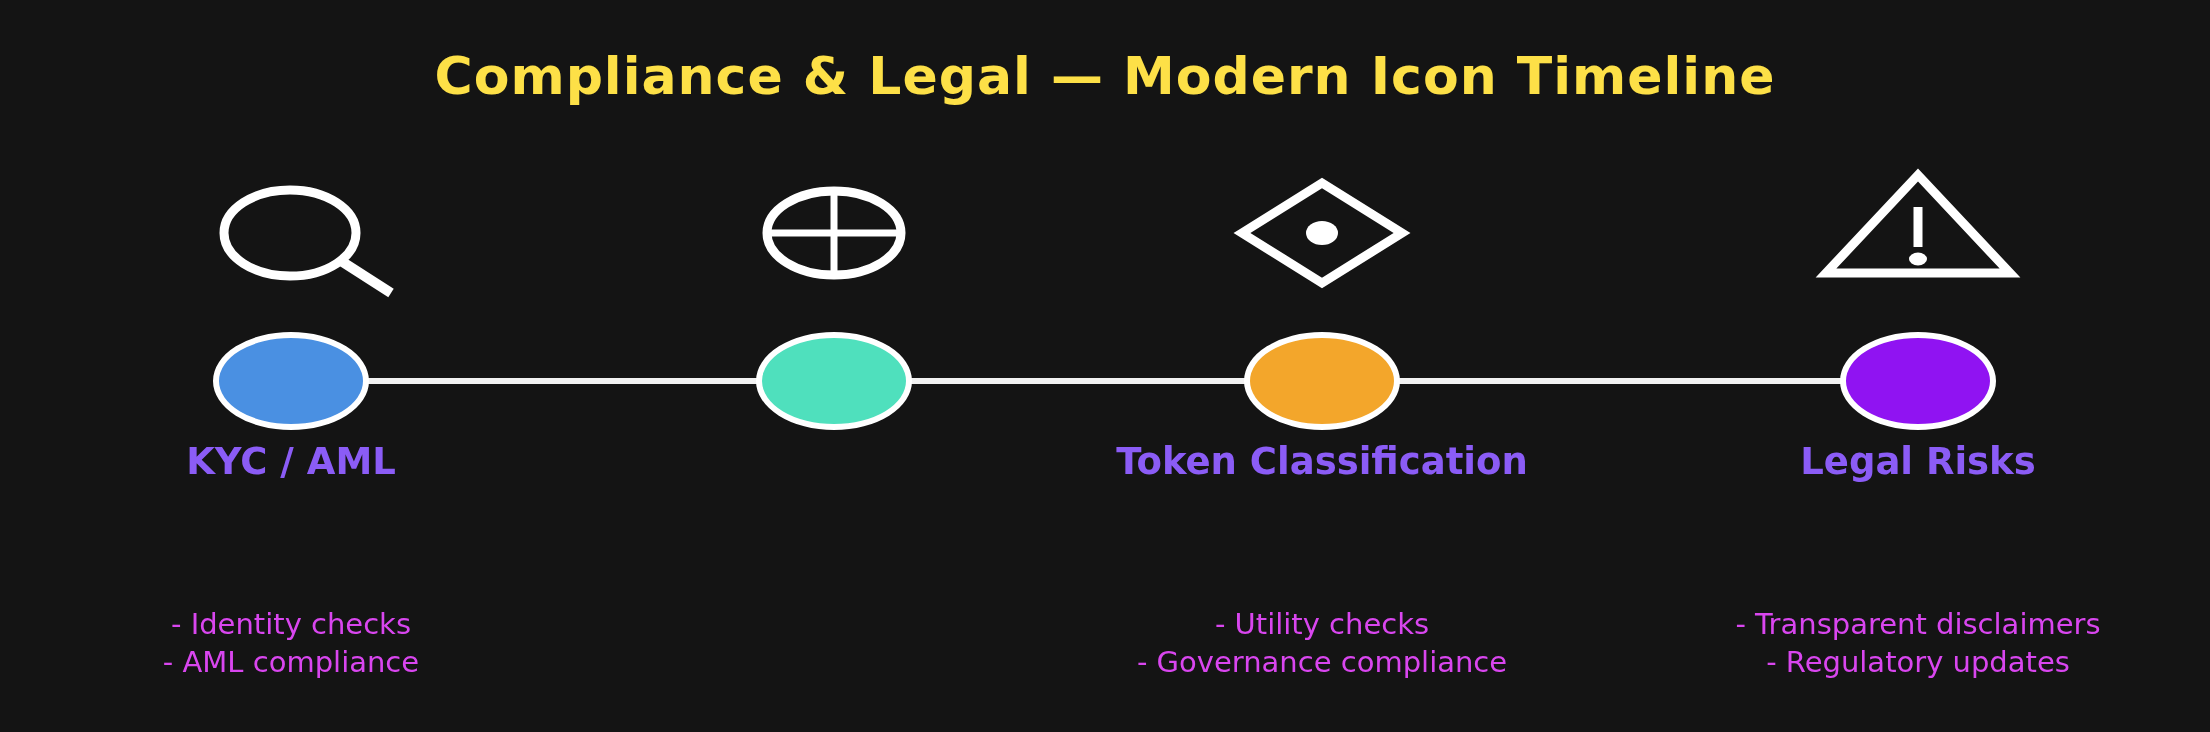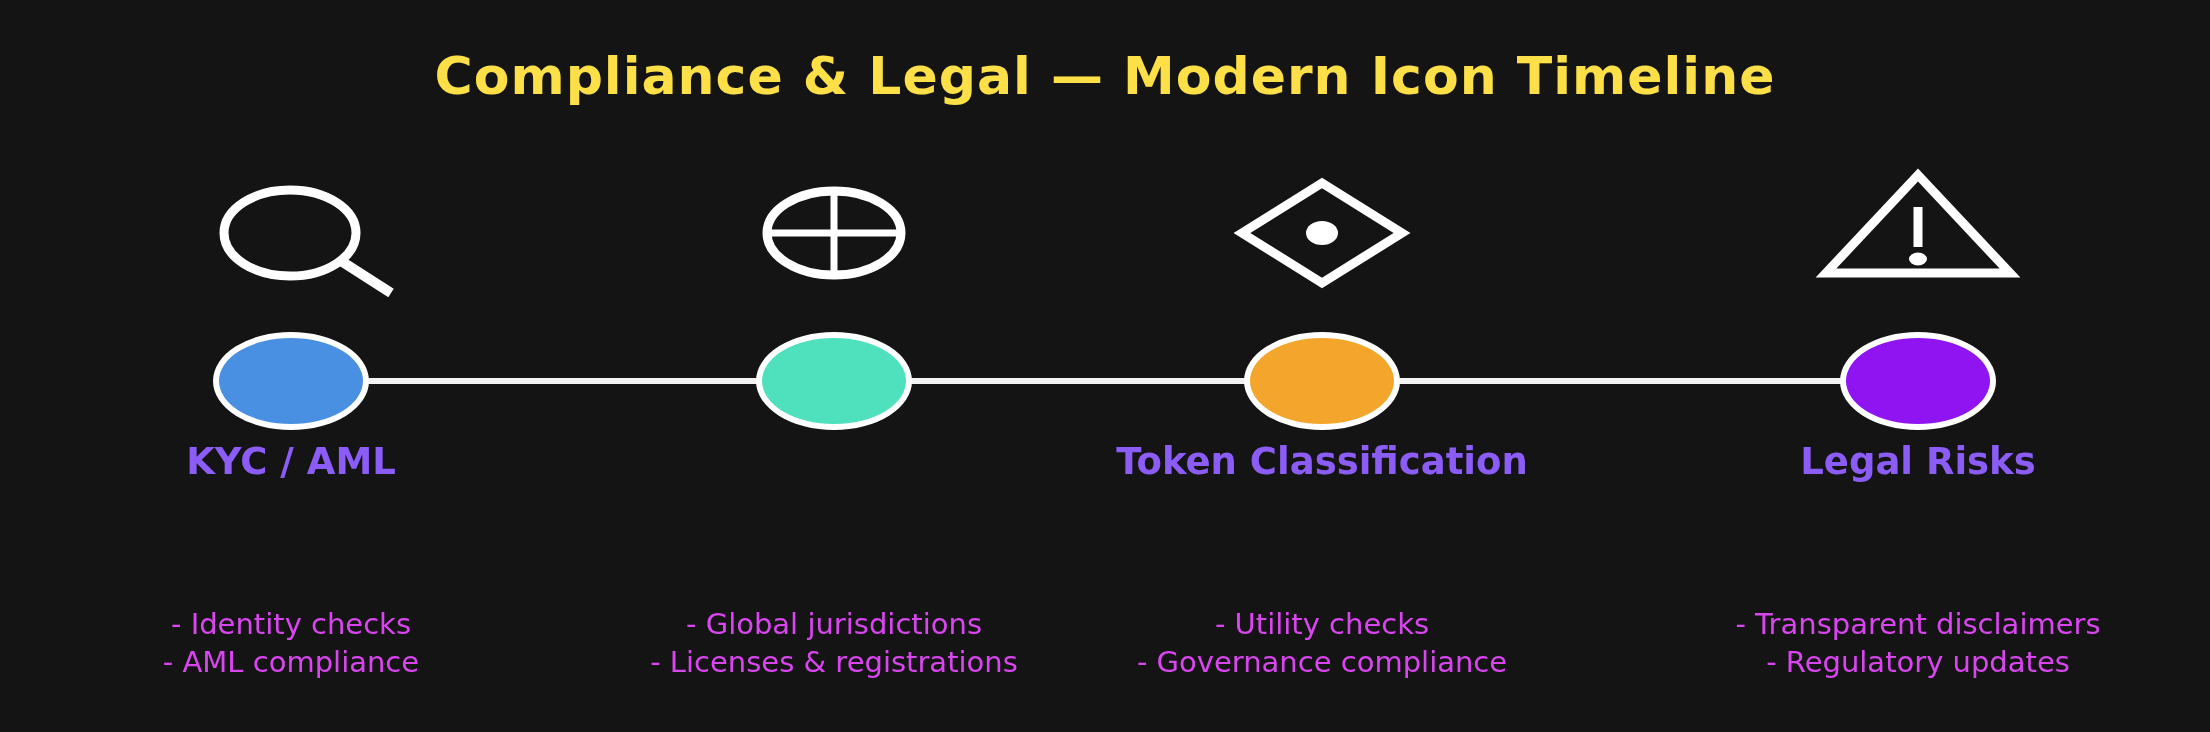--- a/index.html
+++ b/index.html
@@ -99,10 +99,6 @@
       <line x1="110" y1="39" x2="110" y2="121" stroke-width="7"></line>
     </svg>
     <div class="marker" style="background-color: rgb(79, 224, 189);"></div>
-    <div class="bullets">
-      <div class="bullet-line">- Global jurisdictions</div>
-      <div class="bullet-line">- Licenses &amp; registrations</div>
-    </div>
   </div>
 
   <div class="node n2">

